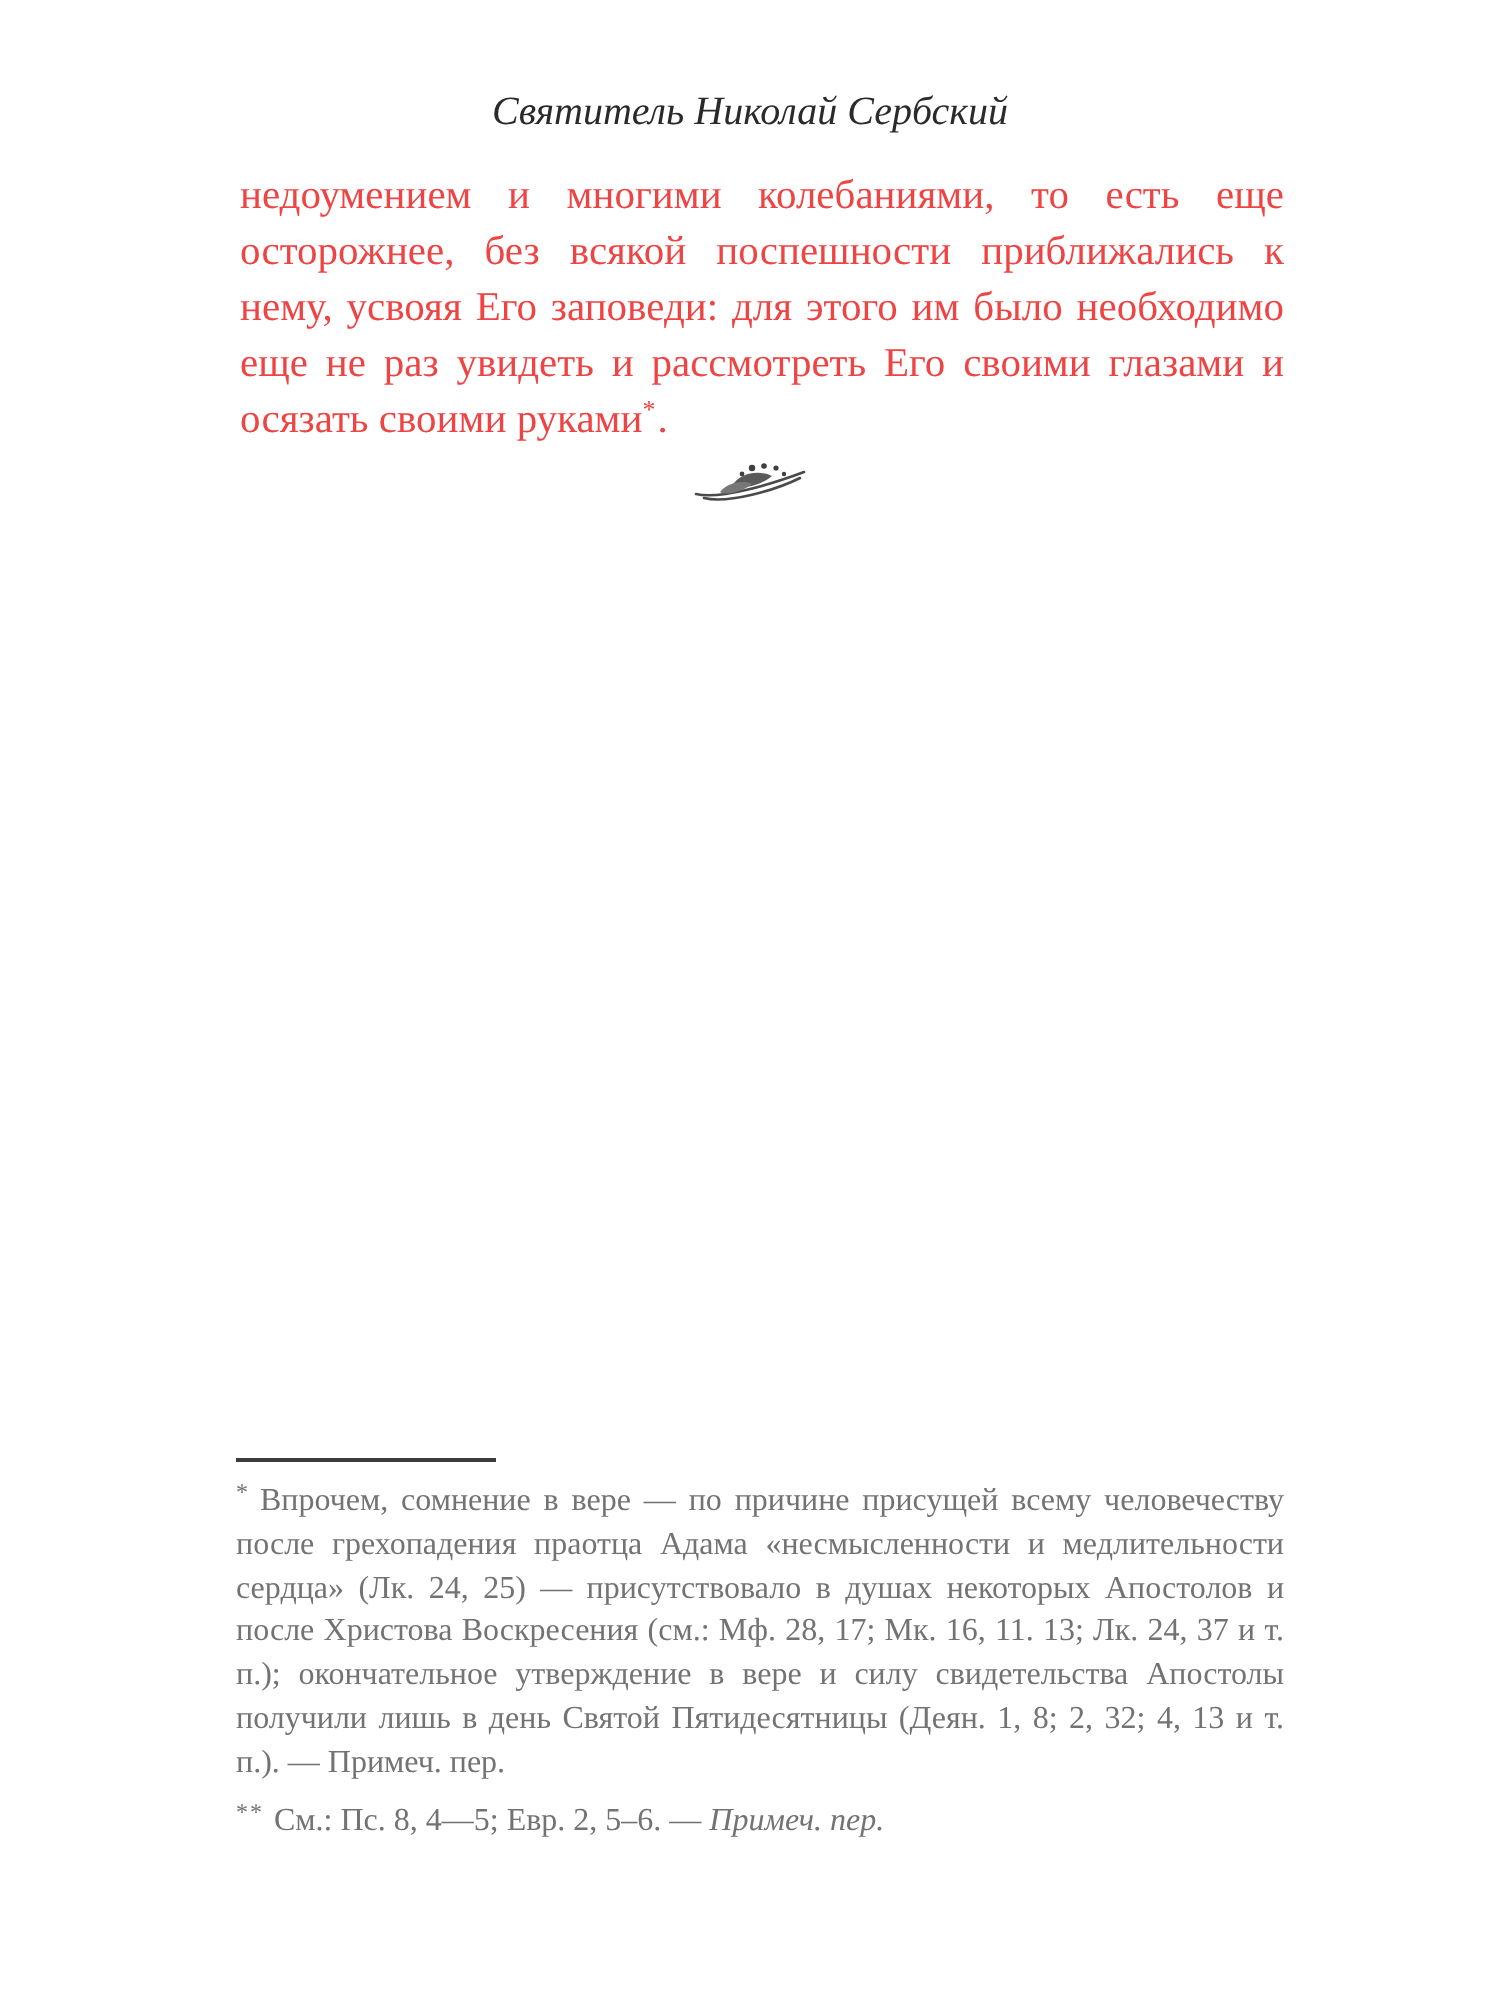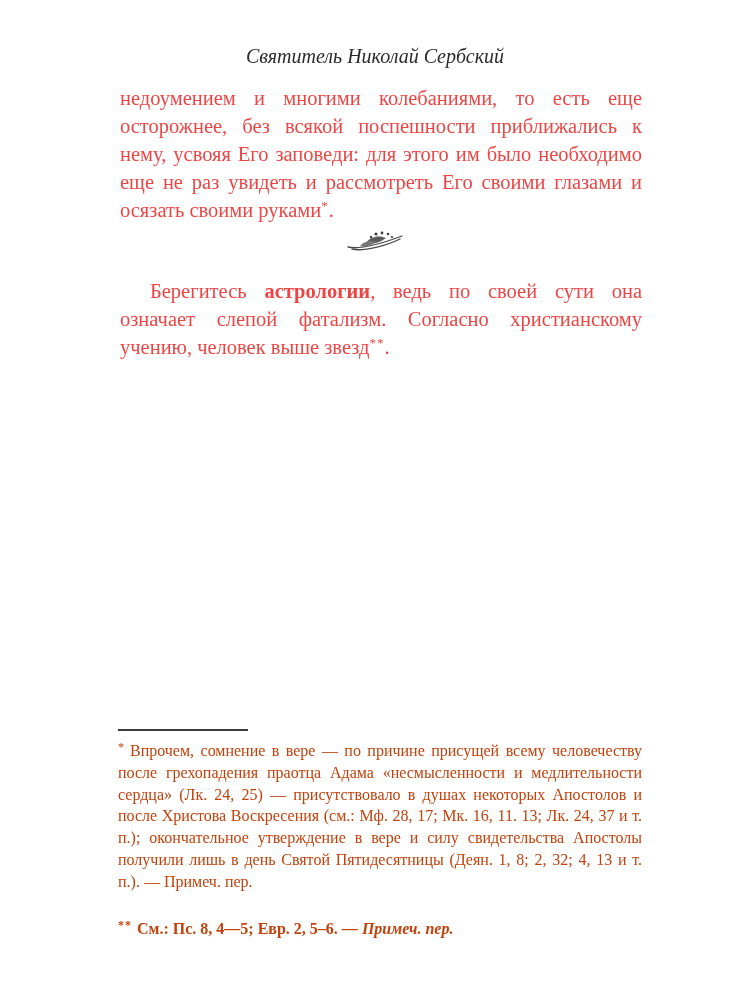--- a/index.html
+++ b/index.html
@@ -110,9 +110,6 @@
     </svg>
   </div>
 
-  <div class="body-par par-2">
-    <span>Берегитесь </span><span class="bold">астрологии</span><span>, ведь по своей сути она означает слепой фатализм. Согласно христианскому учению, человек выше звезд</span><sup class="fnmark">**</sup><span>.</span>
-  </div>
 
   <div class="footnote-block">
     <div class="footnote-rule"></div>

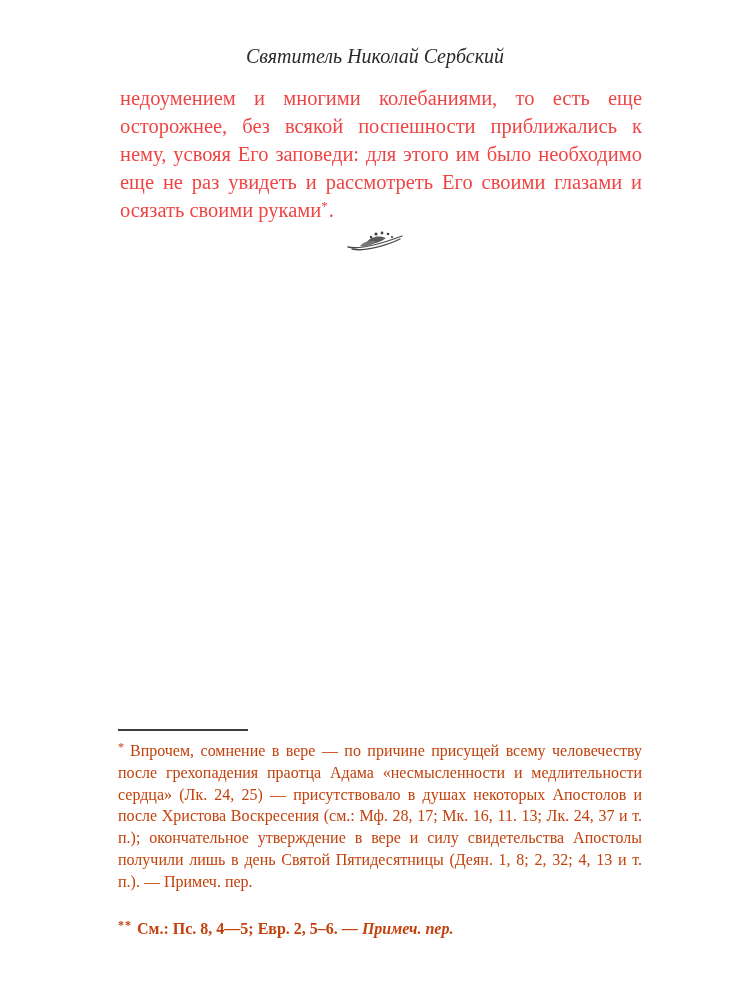--- a/index.html
+++ b/index.html
@@ -71,7 +71,7 @@
     line-height: 21.8px;
     text-align: justify;
     text-align-last: left;
-    color: #c2410c;
+    color: #737373;
   }
   .footnote + .footnote { margin-top: 25px; font-weight: bold; }
   .footnote sup.fnmark {

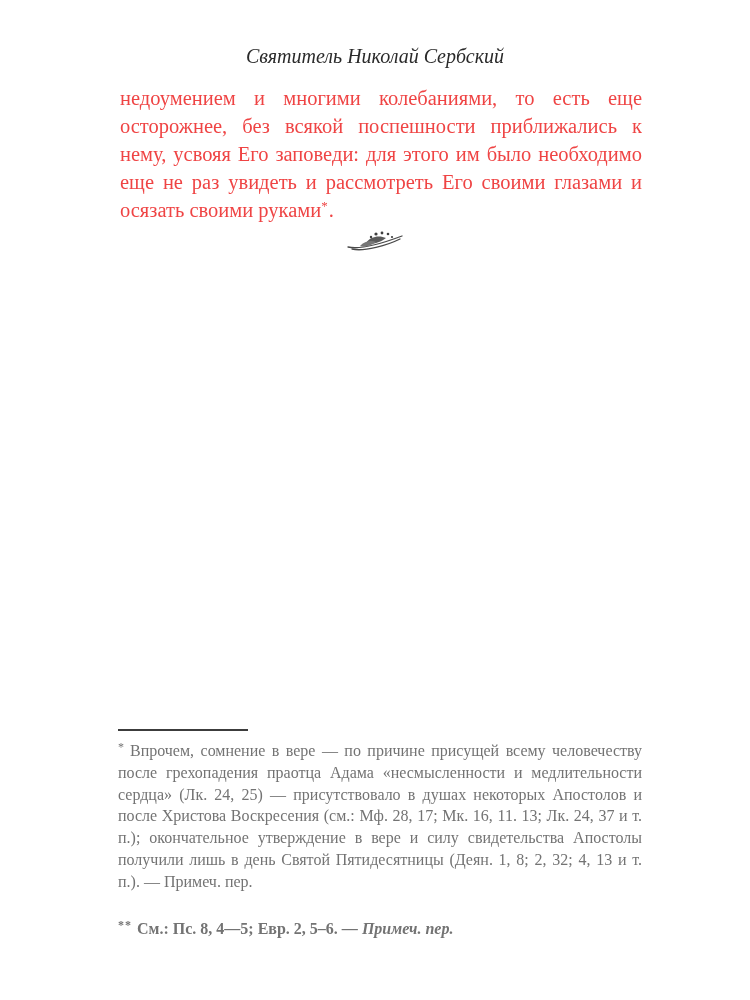--- a/index.html
+++ b/index.html
@@ -73,7 +73,7 @@
     text-align-last: left;
     color: #737373;
   }
-  .footnote + .footnote { margin-top: 25px; font-weight: bold; }
+  .footnote + .footnote { margin-top: 7px; }
   .footnote sup.fnmark {
     font-size: 12px;
     vertical-align: 5px;

